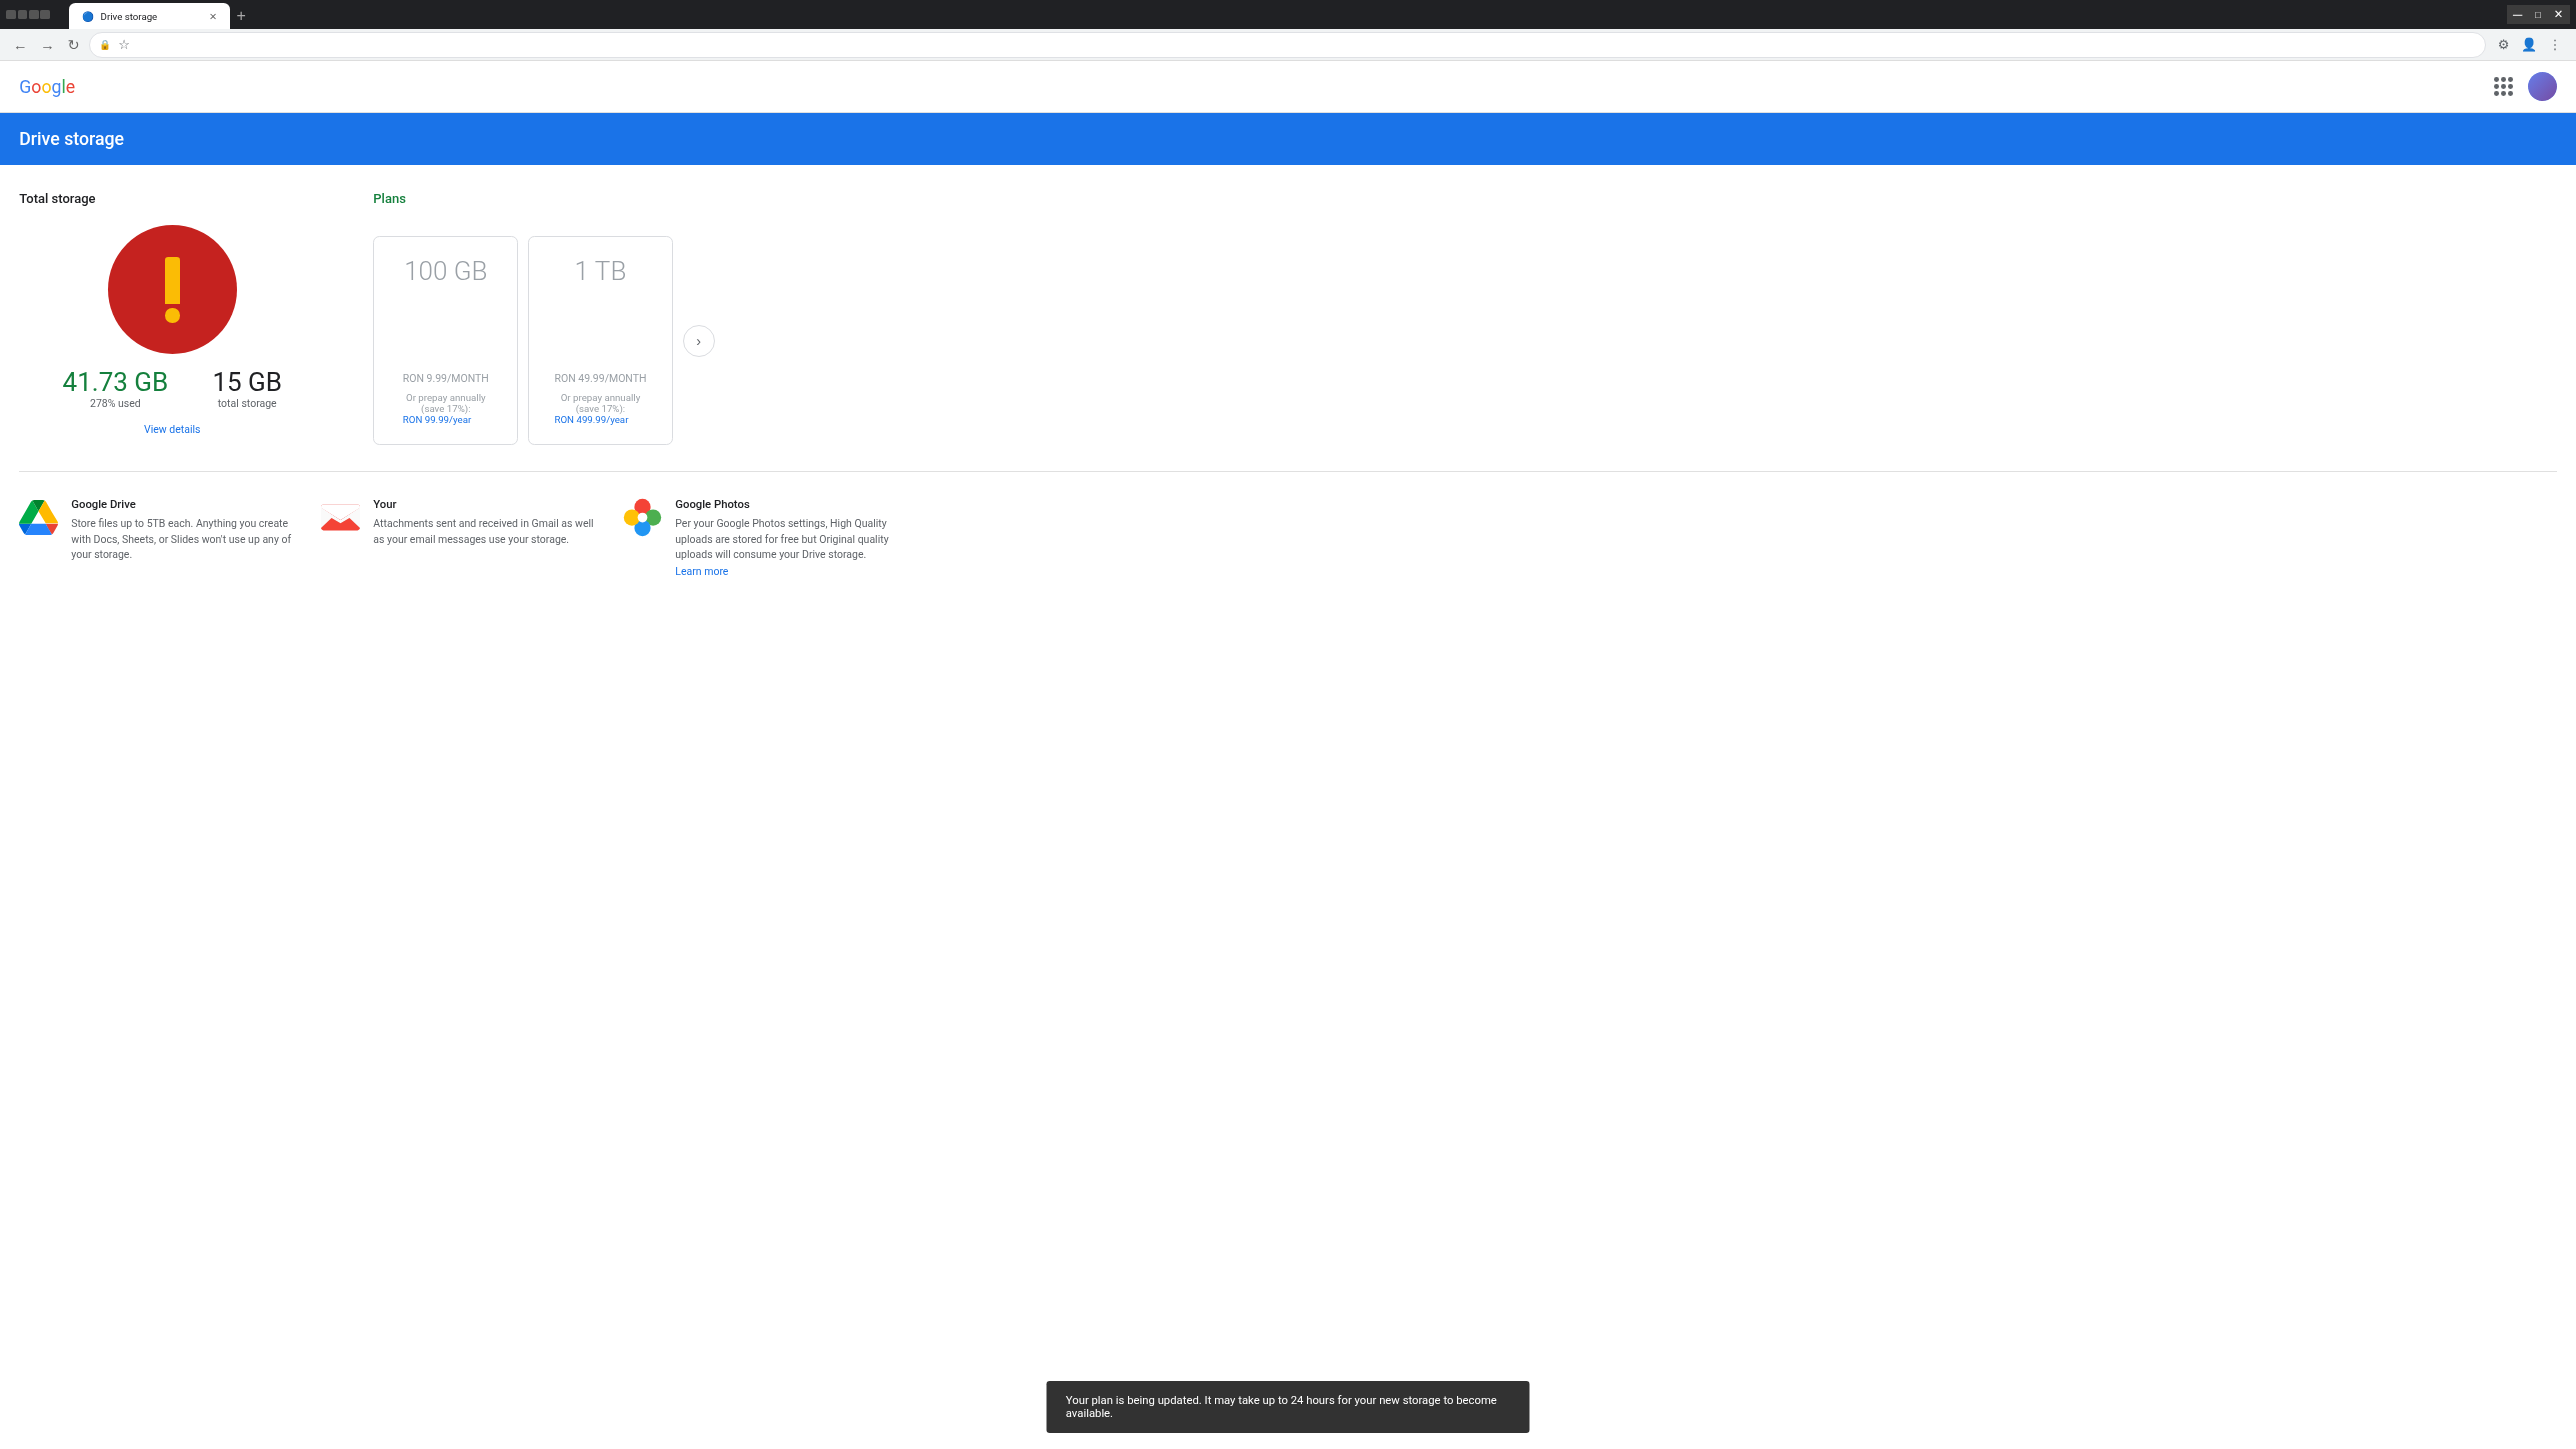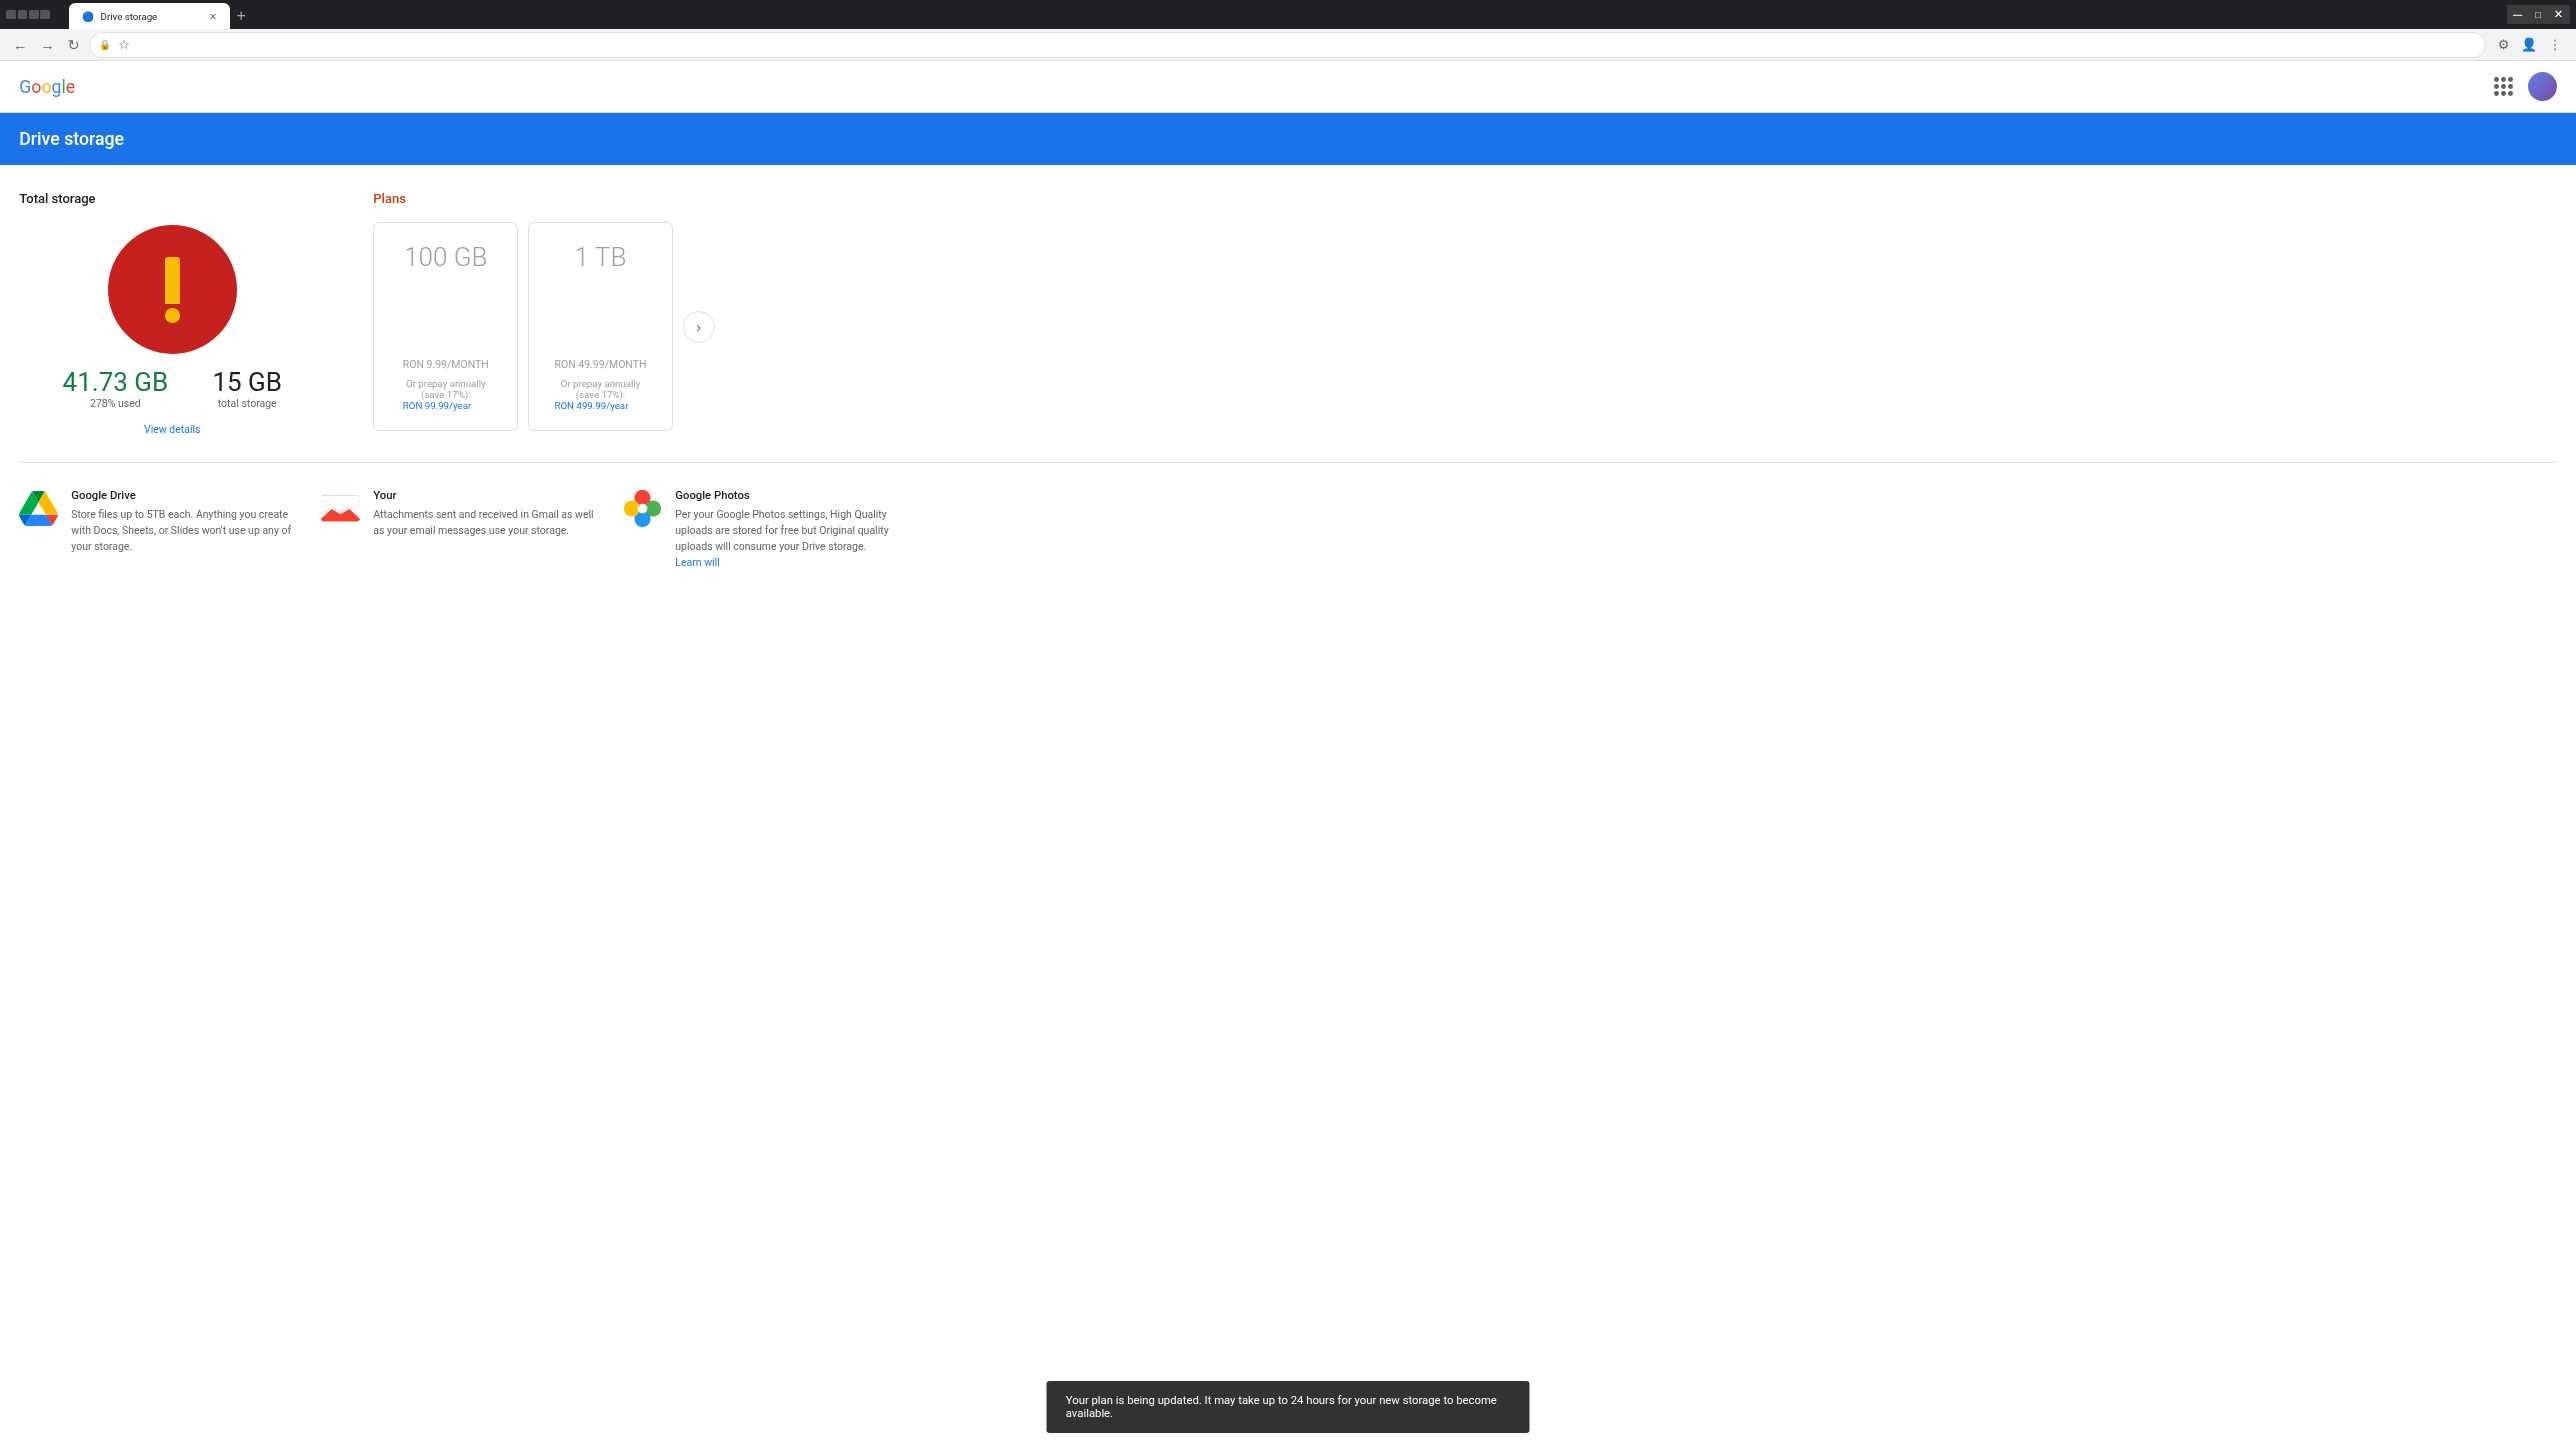--- a/index.html
+++ b/index.html
@@ -73,7 +73,7 @@
 
     
     .plans-section { flex: 1; }
-    .plans-label { font-size: 13px; font-weight: 500; color: #c2410c; margin-bottom: 16px; }
+    .plans-label { font-size: 13px; font-weight: 500; color: #15803d; margin-bottom: 30px; }
     .plans-row { display: flex; gap: 9.7px; align-items: center; }
     .plan-card { border: 0.8px solid #dadce0; border-radius: 6.4px; padding: 19.3px 13px; min-width: 145px; min-height: 209px; display: flex; flex-direction: column; align-items: center; justify-content: space-between; cursor: pointer; transition: box-shadow 0.2s; }
     .plan-size { font-size: 26px; color: #9aa0a6; font-weight: 300; margin-bottom: 6.4px; }

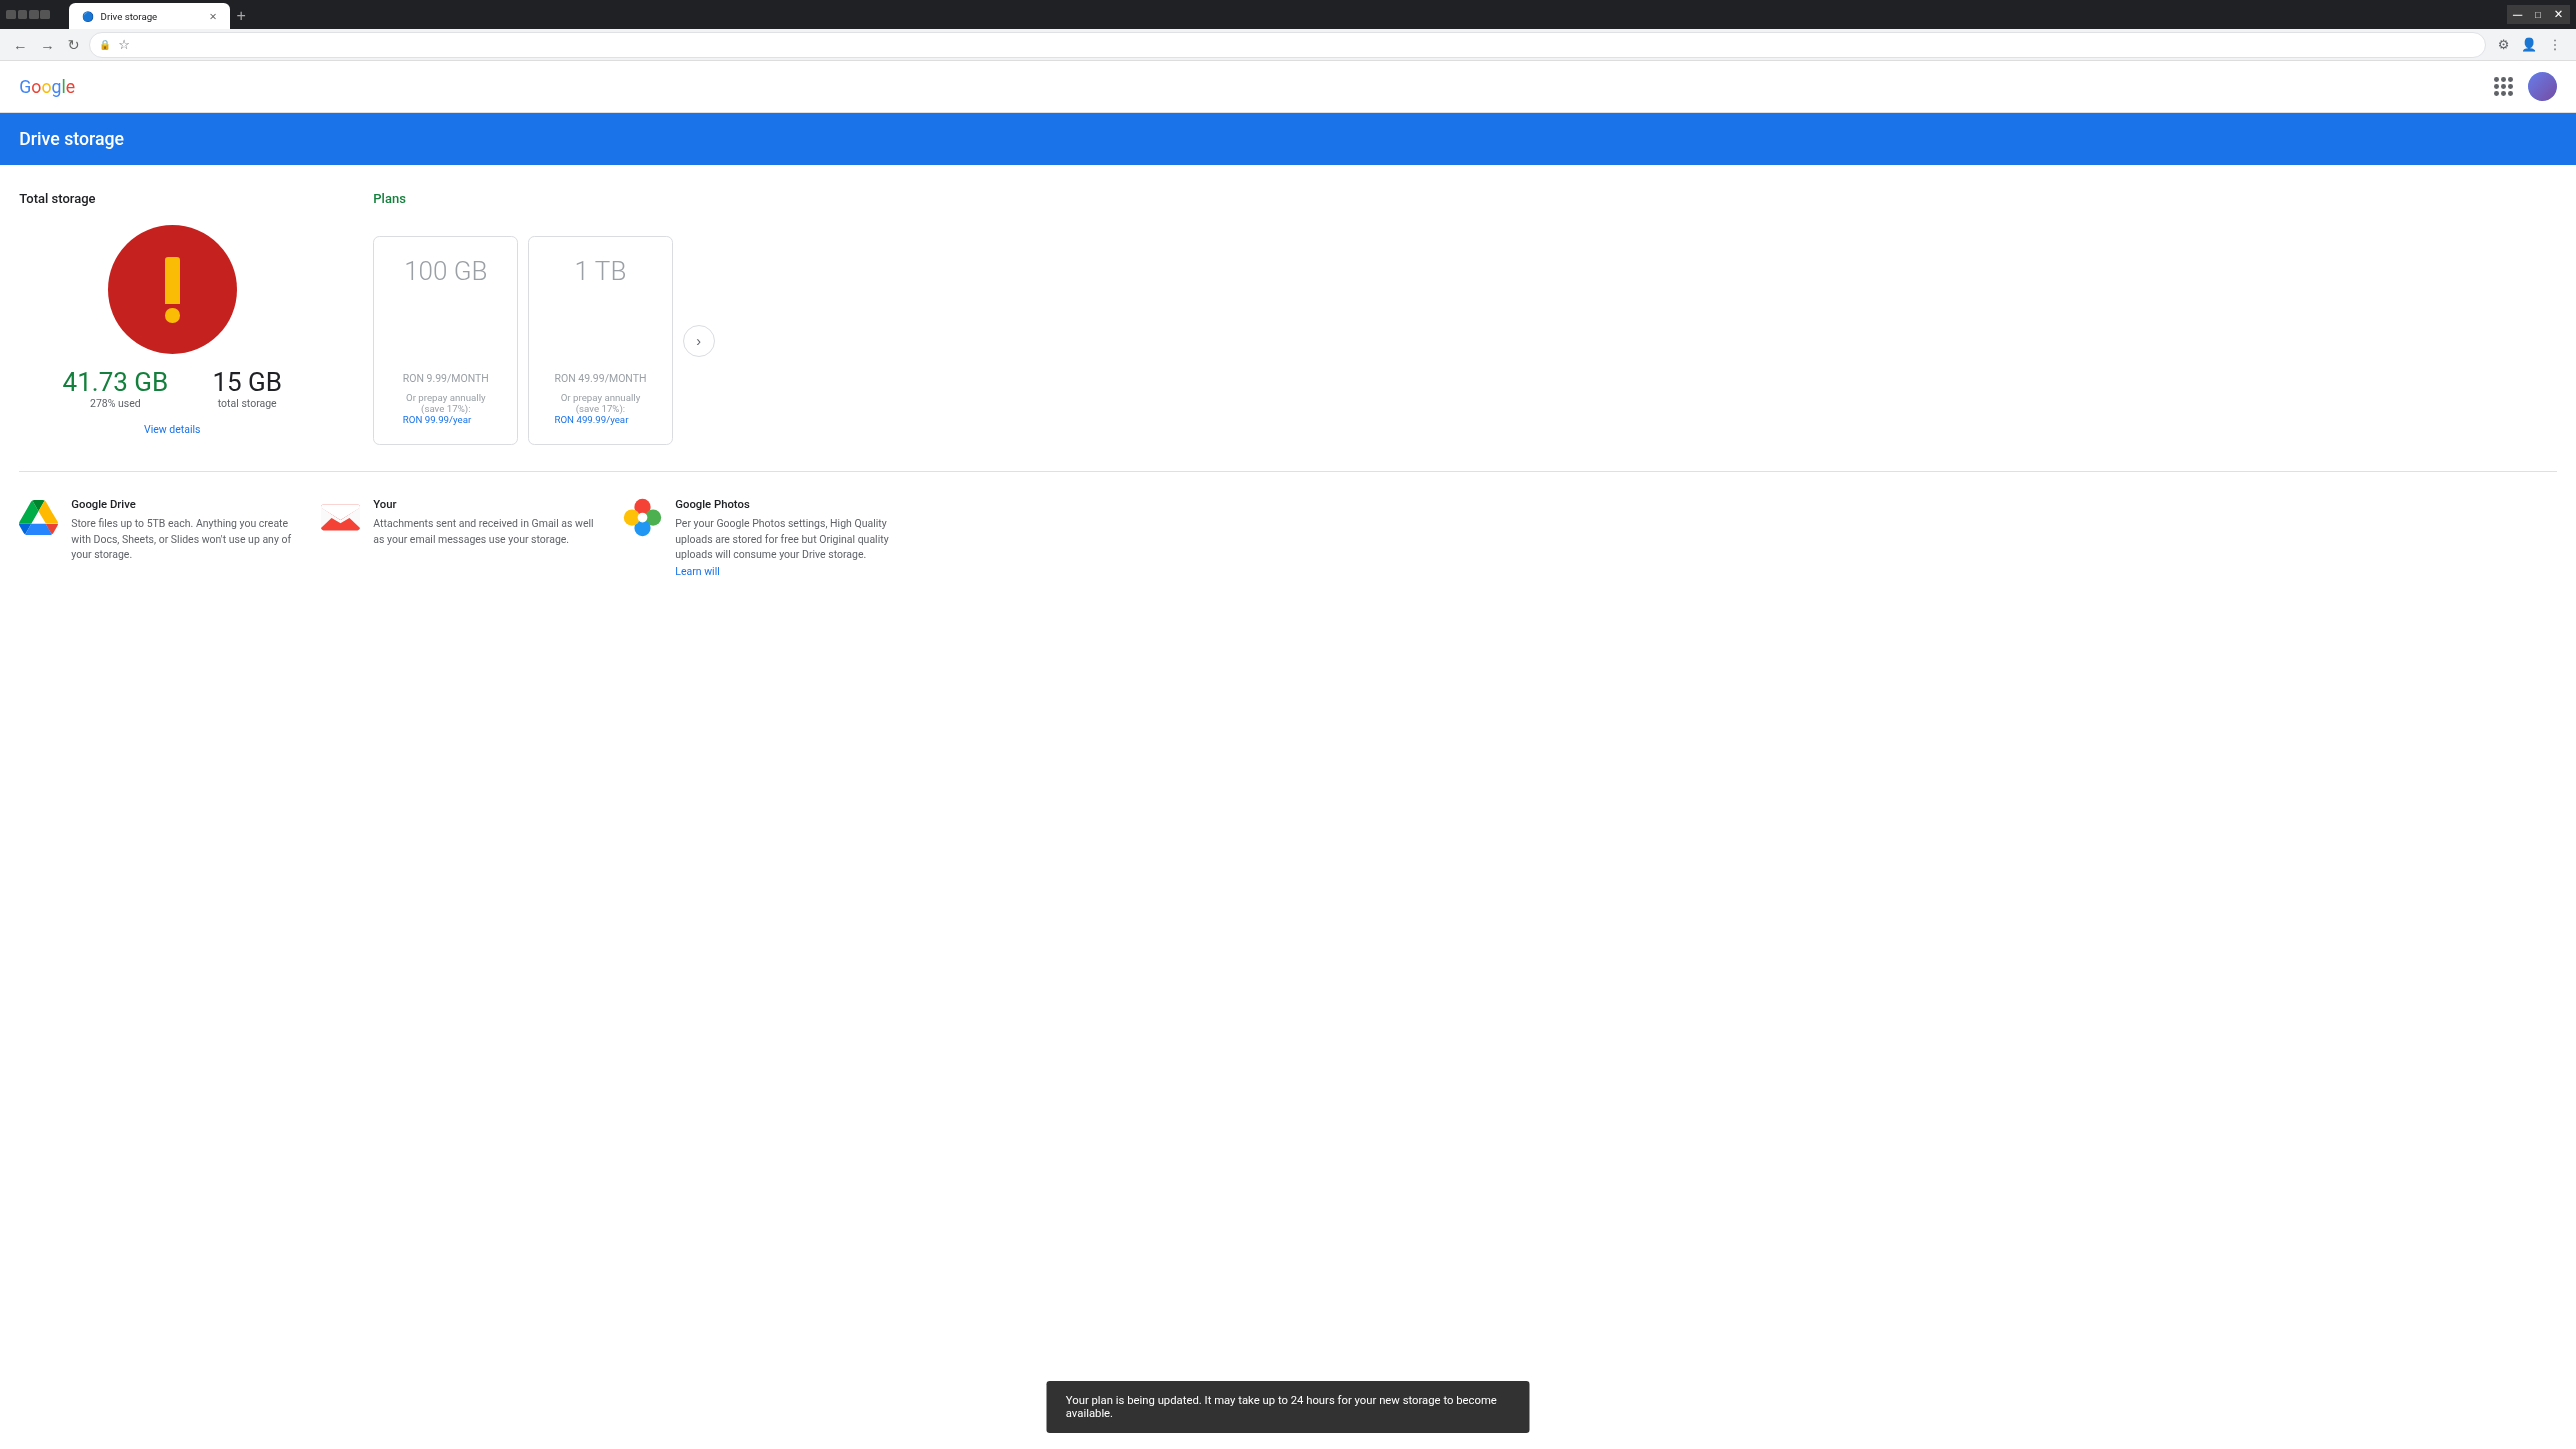--- a/index.html
+++ b/index.html
@@ -282,7 +282,7 @@
           <div class="service-info">
             <div class="service-name">Google Photos</div>
             <div class="service-desc">Per your Google Photos settings, High Quality uploads are stored for free but Original quality uploads will consume your Drive storage.</div>
-            <a class="learn-more-link">Learn will</a>
+            <a class="learn-more-link">Learn more</a>
           </div>
         </div>
 

